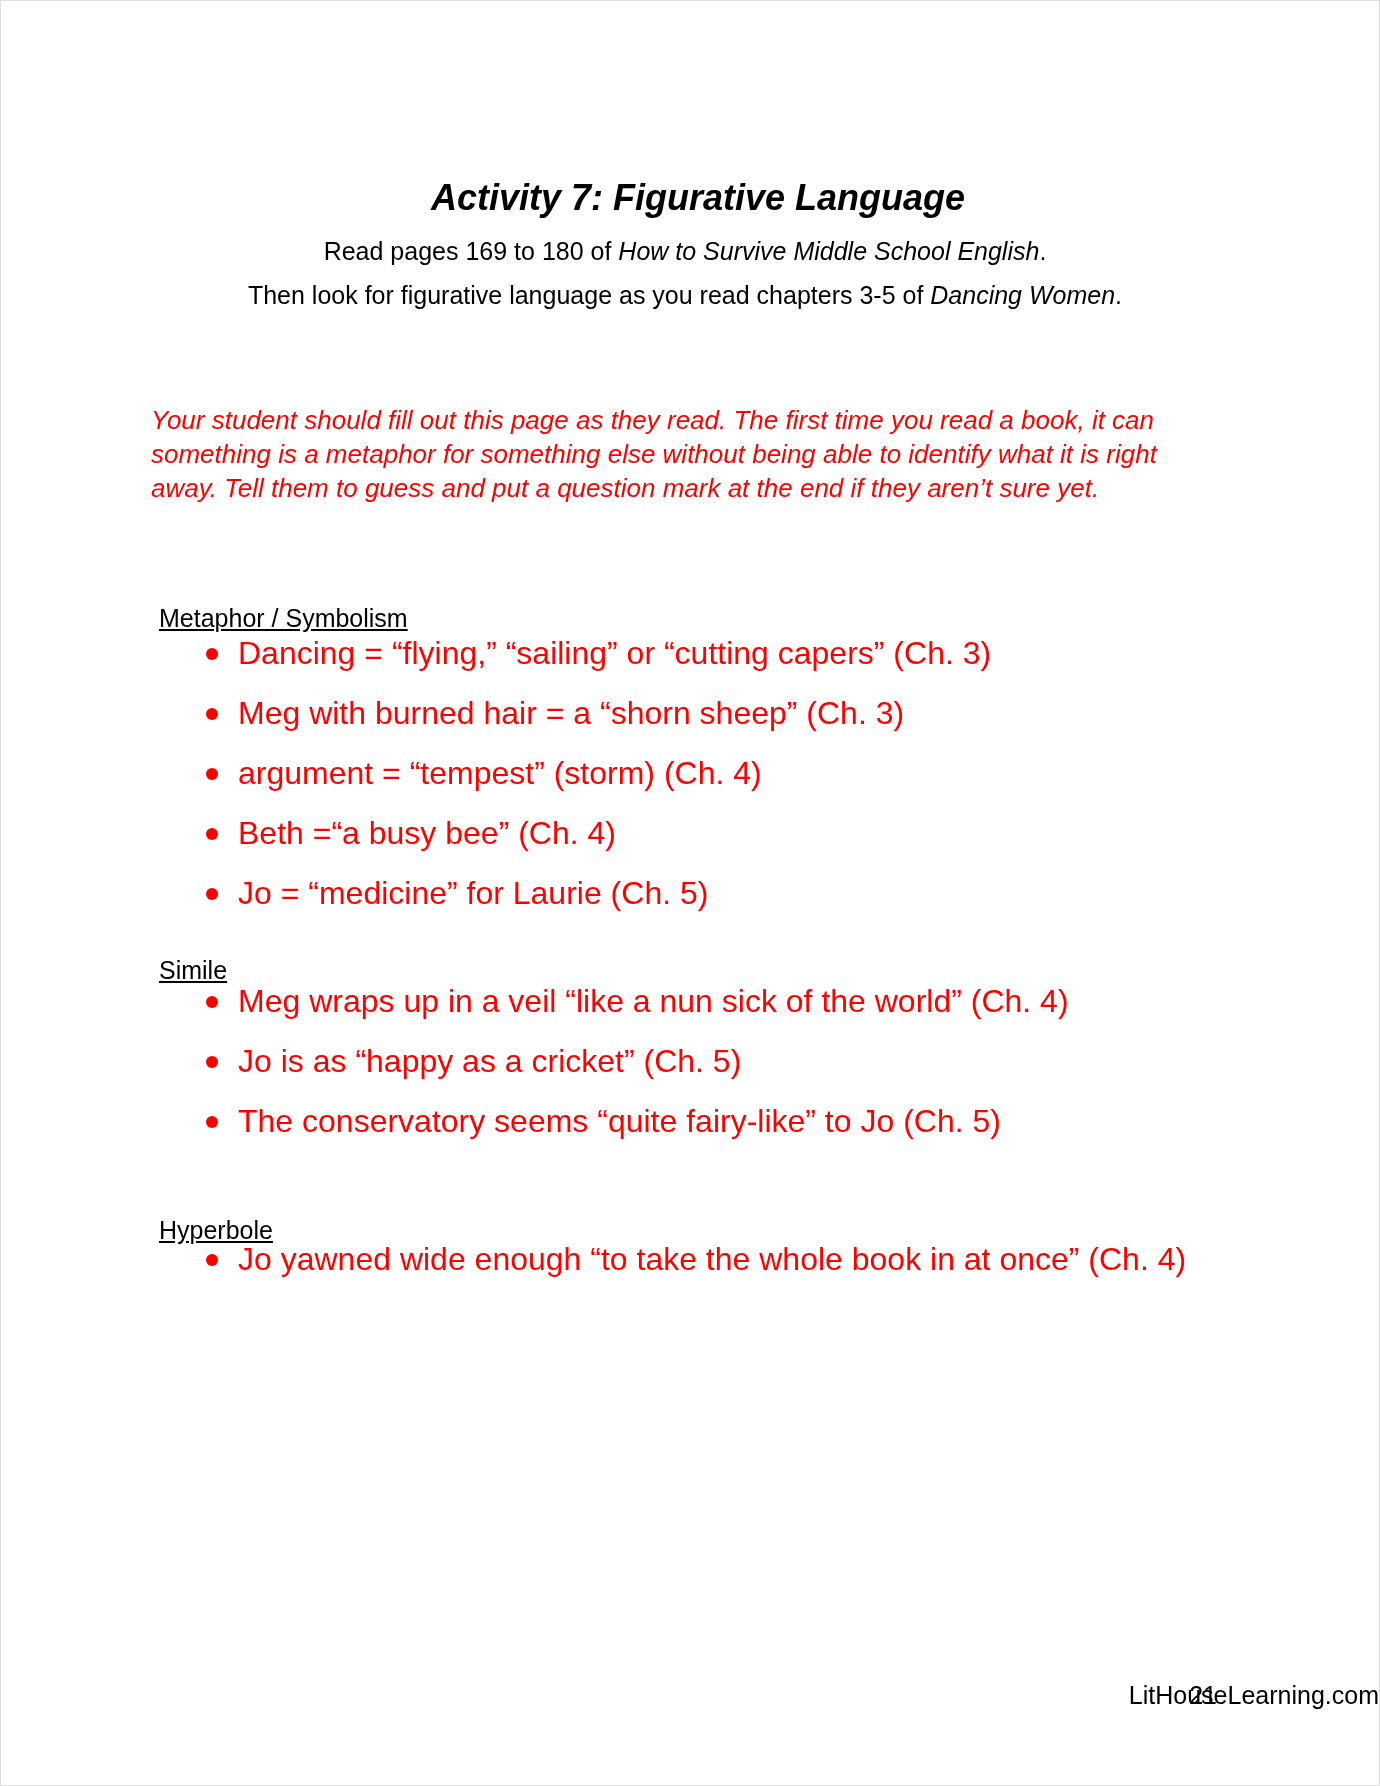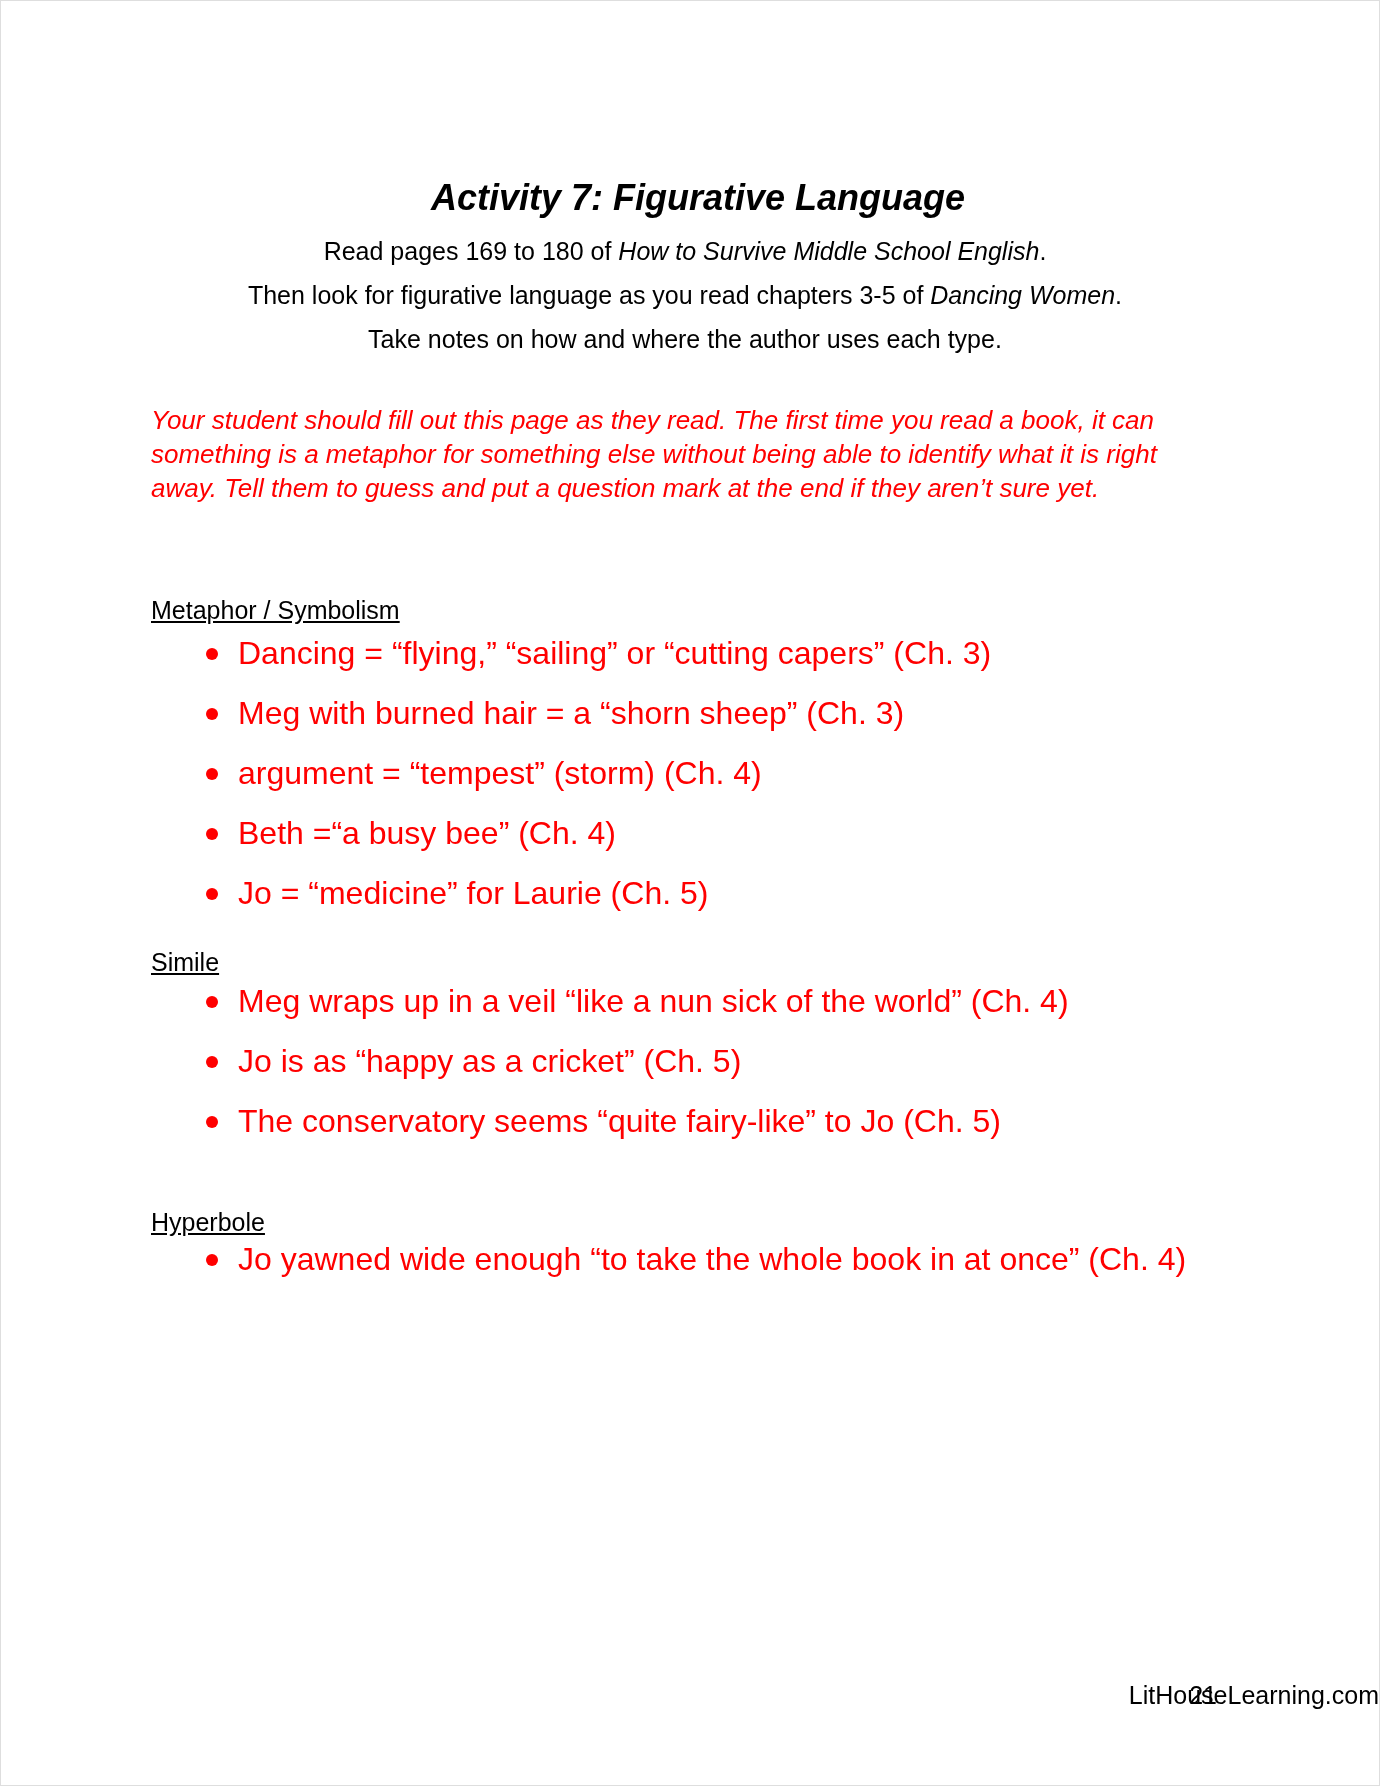--- a/index.html
+++ b/index.html
@@ -71,7 +71,6 @@
   <div class="intro">
     <span class="line"><span>Read pages 169 to 180 of </span><i>How to Survive Middle School English</i><span>.</span></span>
     <span class="line"><span>Then look for figurative language as you read chapters 3-5 of </span><i>Dancing Women</i><span>.</span></span>
-    <span class="line"><span>Take notes on how and where the author uses each type.</span></span>
   </div>
 
   <div class="note">

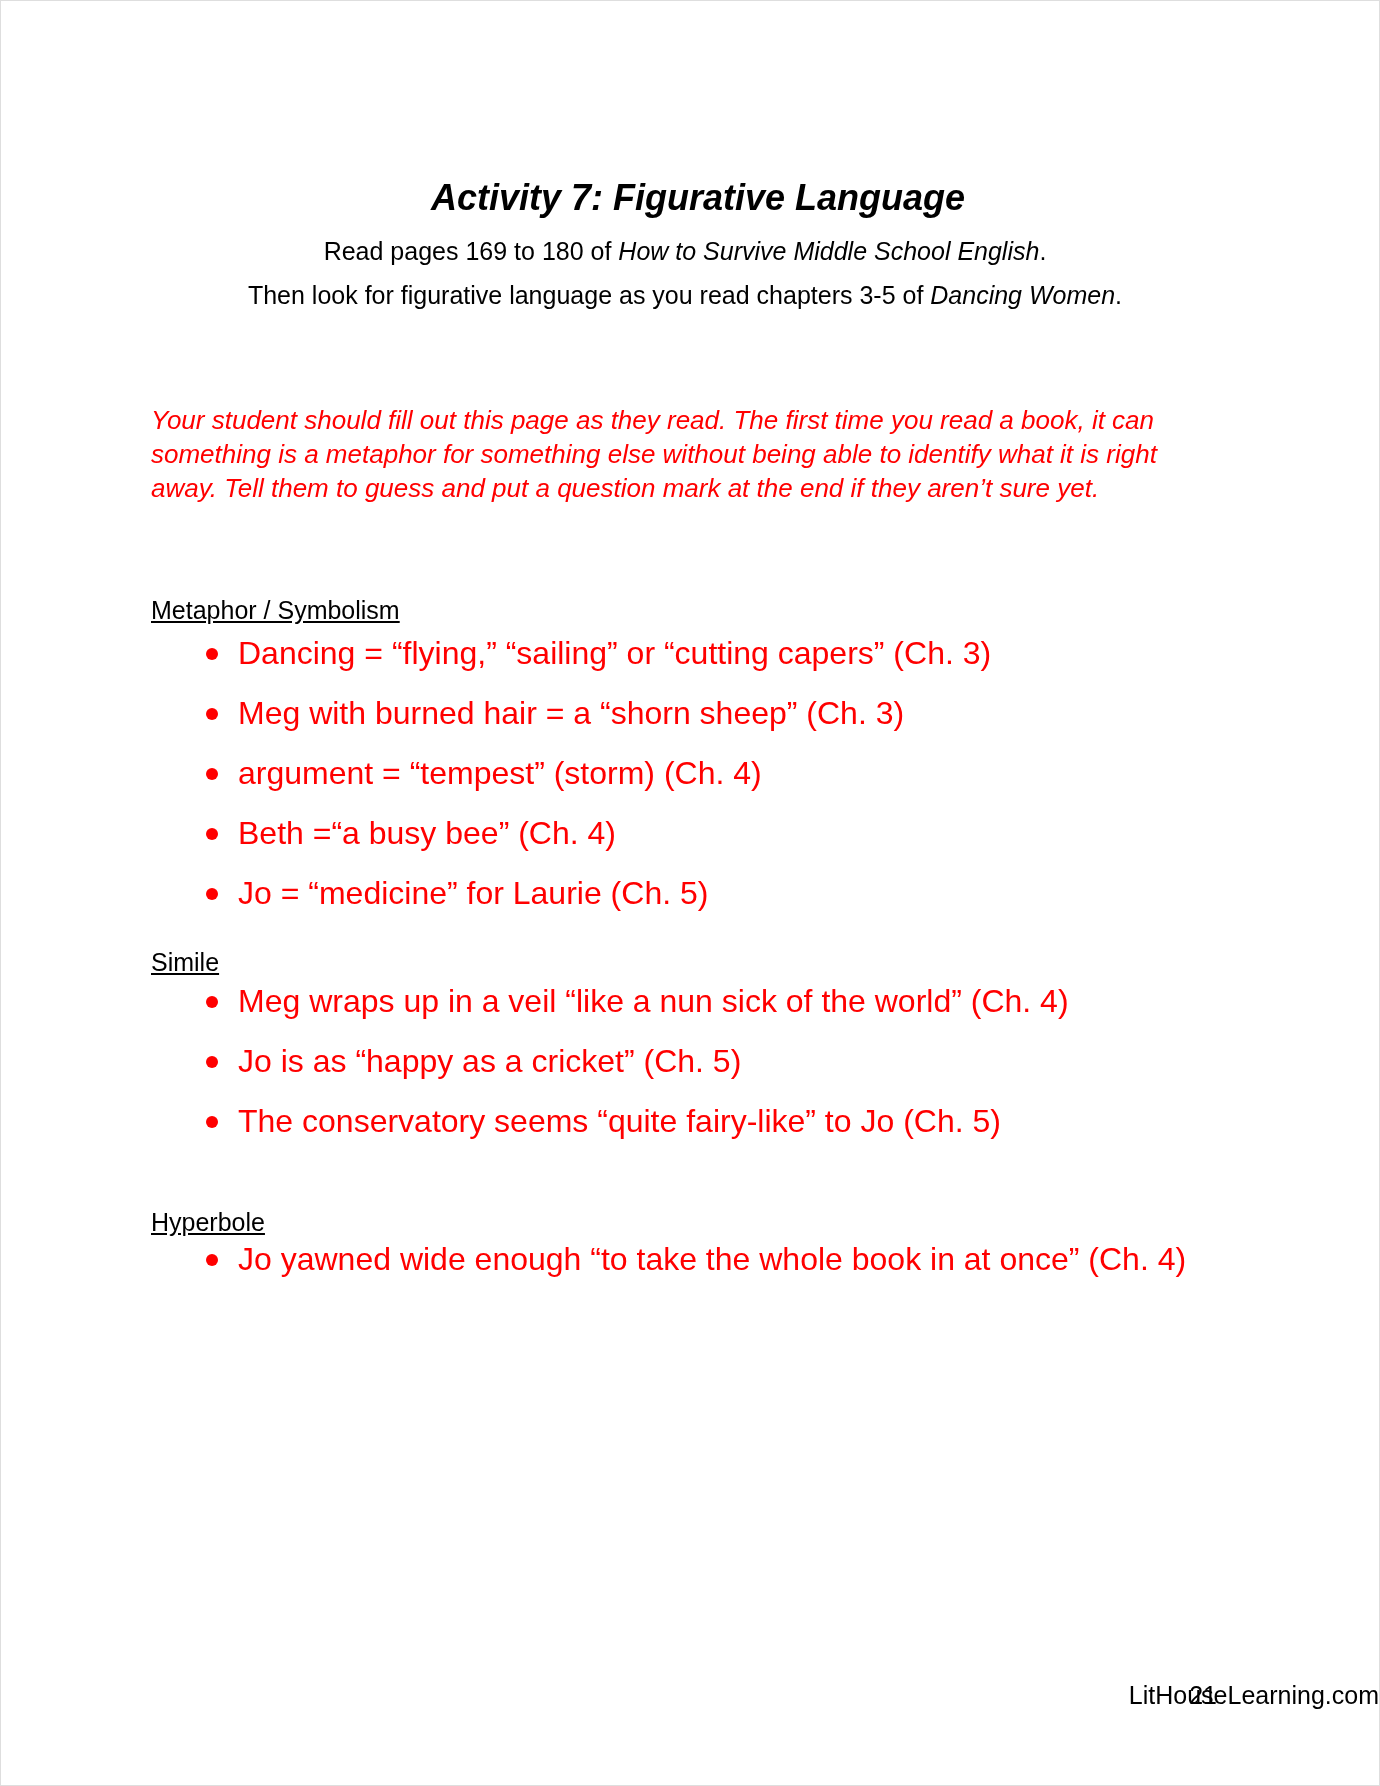--- a/index.html
+++ b/index.html
@@ -32,7 +32,7 @@
   }
   .note .nline{display:block;white-space:nowrap;}
   .sec{
-    position:absolute;left:150px;margin:0;
+    position:absolute;left:150px;margin:8px;
     font-size:25px;font-weight:normal;text-decoration:underline;
   }
   .sec.s1{top:595px;}

